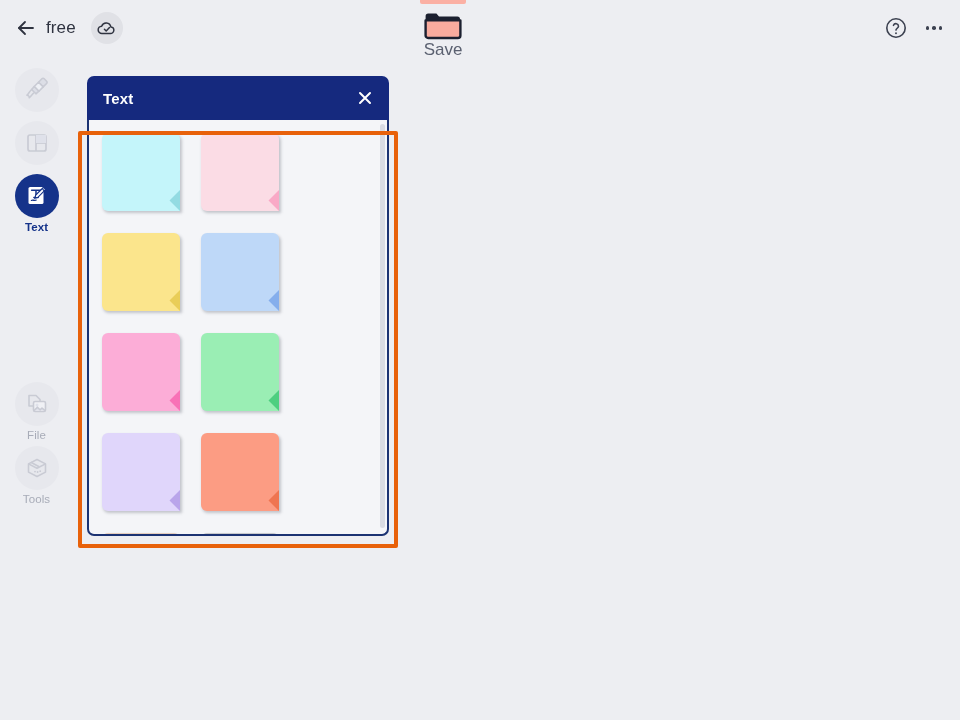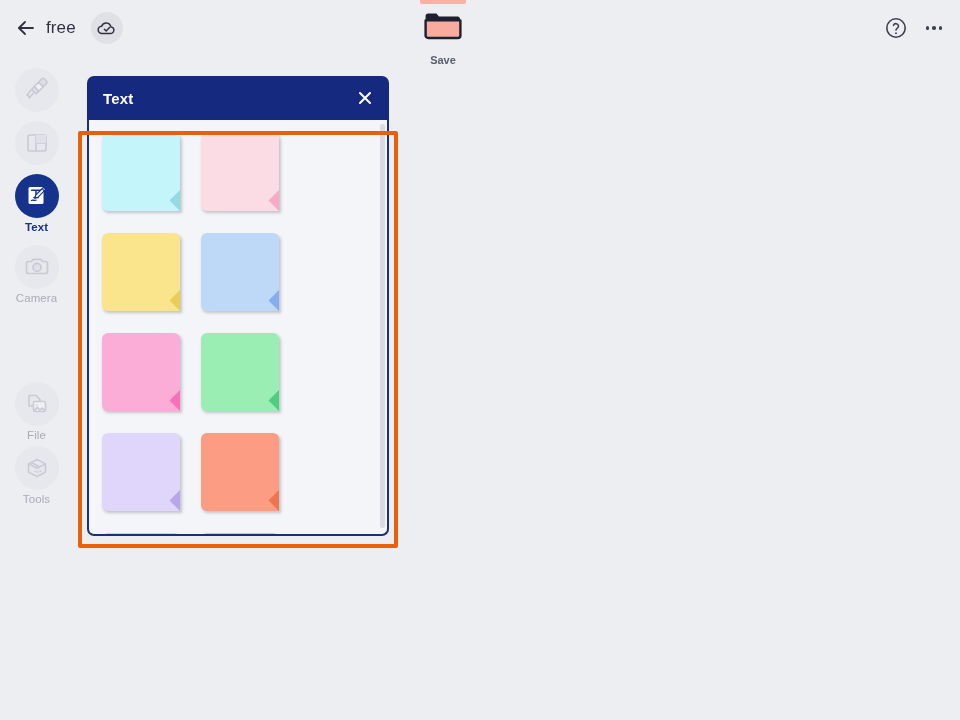--- a/index.html
+++ b/index.html
@@ -40,7 +40,7 @@
   }
   #save-tool .folder { margin: 10px auto 0; width: 40px; height: 30px; }
   #save-tool .lbl {
-    font-size: 11px; color: #5a6070; margin-top: 14px; font-weight: bold;
+    font-size: 17px; color: #5a6070; margin-top: 0;
   }
   #help-btn {
     position: absolute; left: 884px; top: 16px;

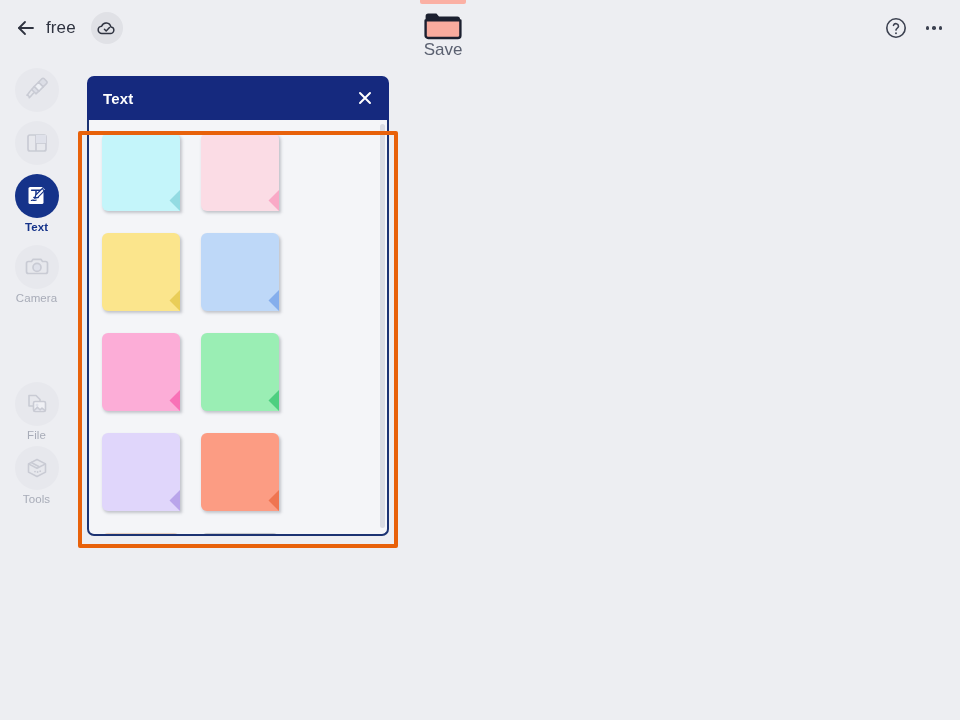--- a/index.html
+++ b/index.html
@@ -226,15 +226,6 @@
     <div class="rail-label active">Text</div>
   </div>
 
-  <div class="rail-item" style="top:189px">
-    <div class="rail-circle">
-      <svg width="30" height="30" viewBox="0 0 30 30" fill="none" stroke="#c9cbd4" stroke-width="1.7" stroke-linejoin="round">
-        <path d="M4.5 11.5a2 2 0 0 1 2-2h3l1.6-2.2h7.8L20.5 9.5h3a2 2 0 0 1 2 2v8a2 2 0 0 1-2 2h-17a2 2 0 0 1-2-2z"></path>
-        <circle cx="15" cy="15.4" r="4" fill="#dfe1ea" stroke="#c9cbd4"></circle>
-      </svg>
-    </div>
-    <div class="rail-label">Camera</div>
-  </div>
 
 
   <div class="rail-item" style="top:326px">

